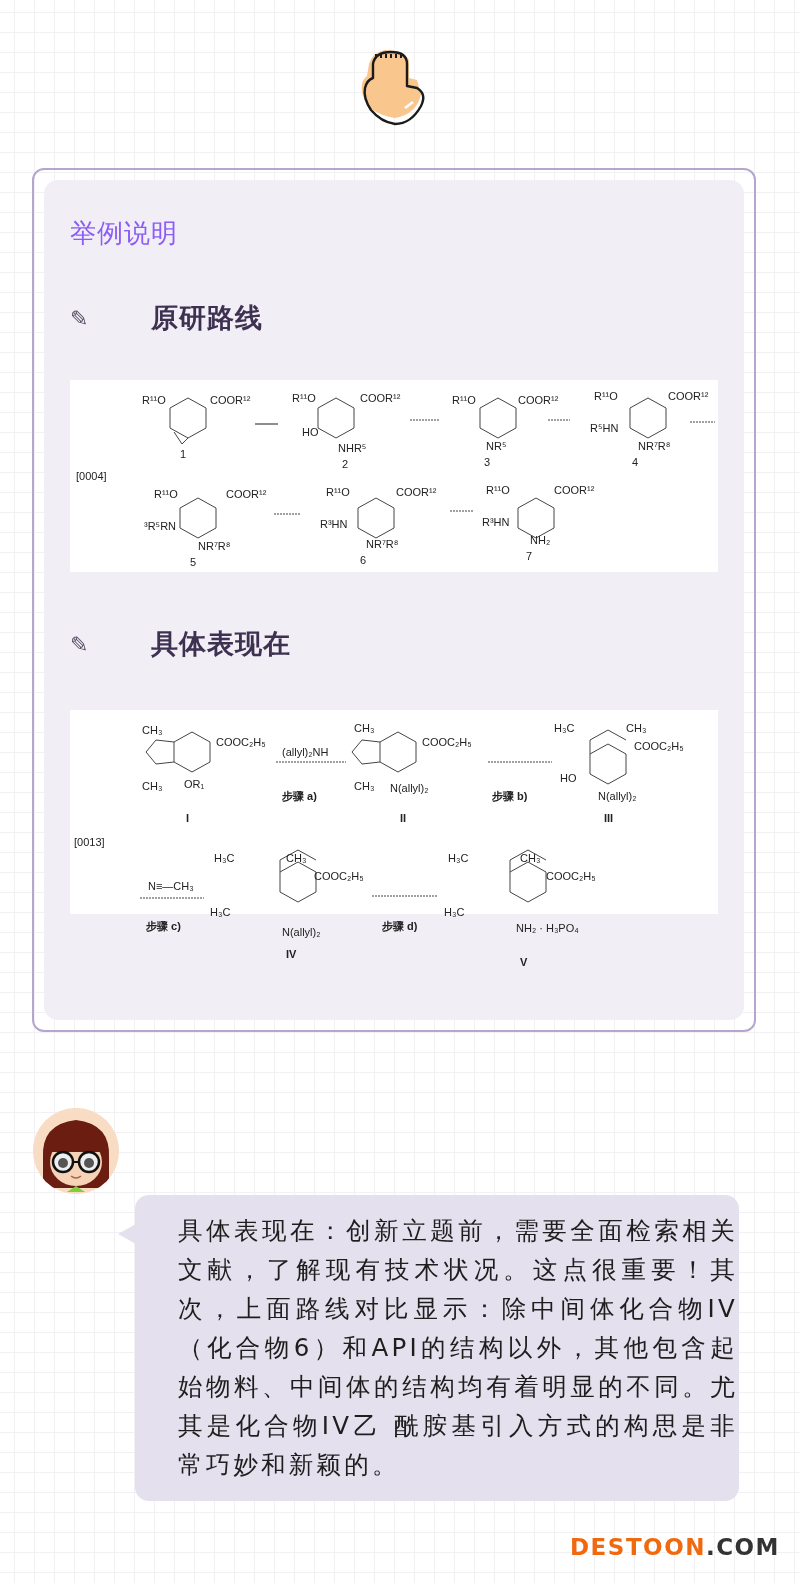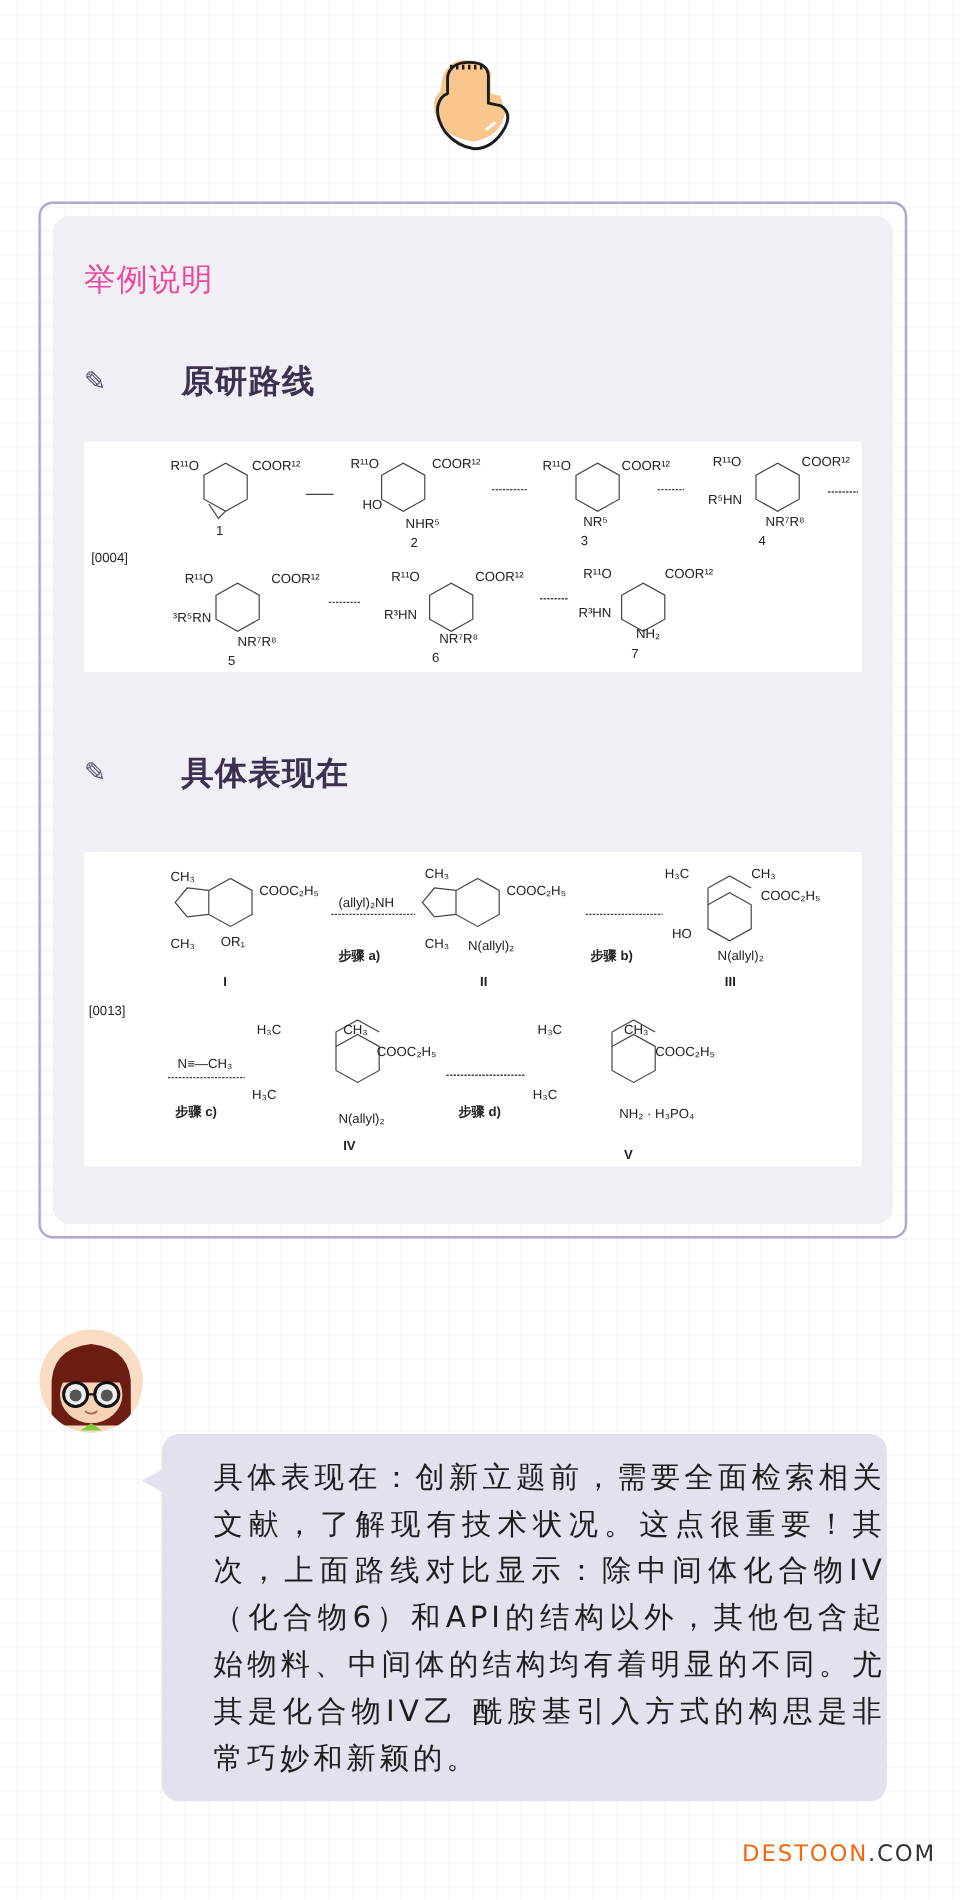--- a/index.html
+++ b/index.html
@@ -26,7 +26,7 @@
   }
   .section-label {
     position: absolute; left: 70px; top: 216px;
-    font-size: 26px; color: #ec4899; letter-spacing: 1px; text-align: center;
+    font-size: 26px; color: #8b5cf6; letter-spacing: 1px; text-align: center;
   }
   .route-heading {
     position: absolute; left: 70px; display: flex; align-items: center;

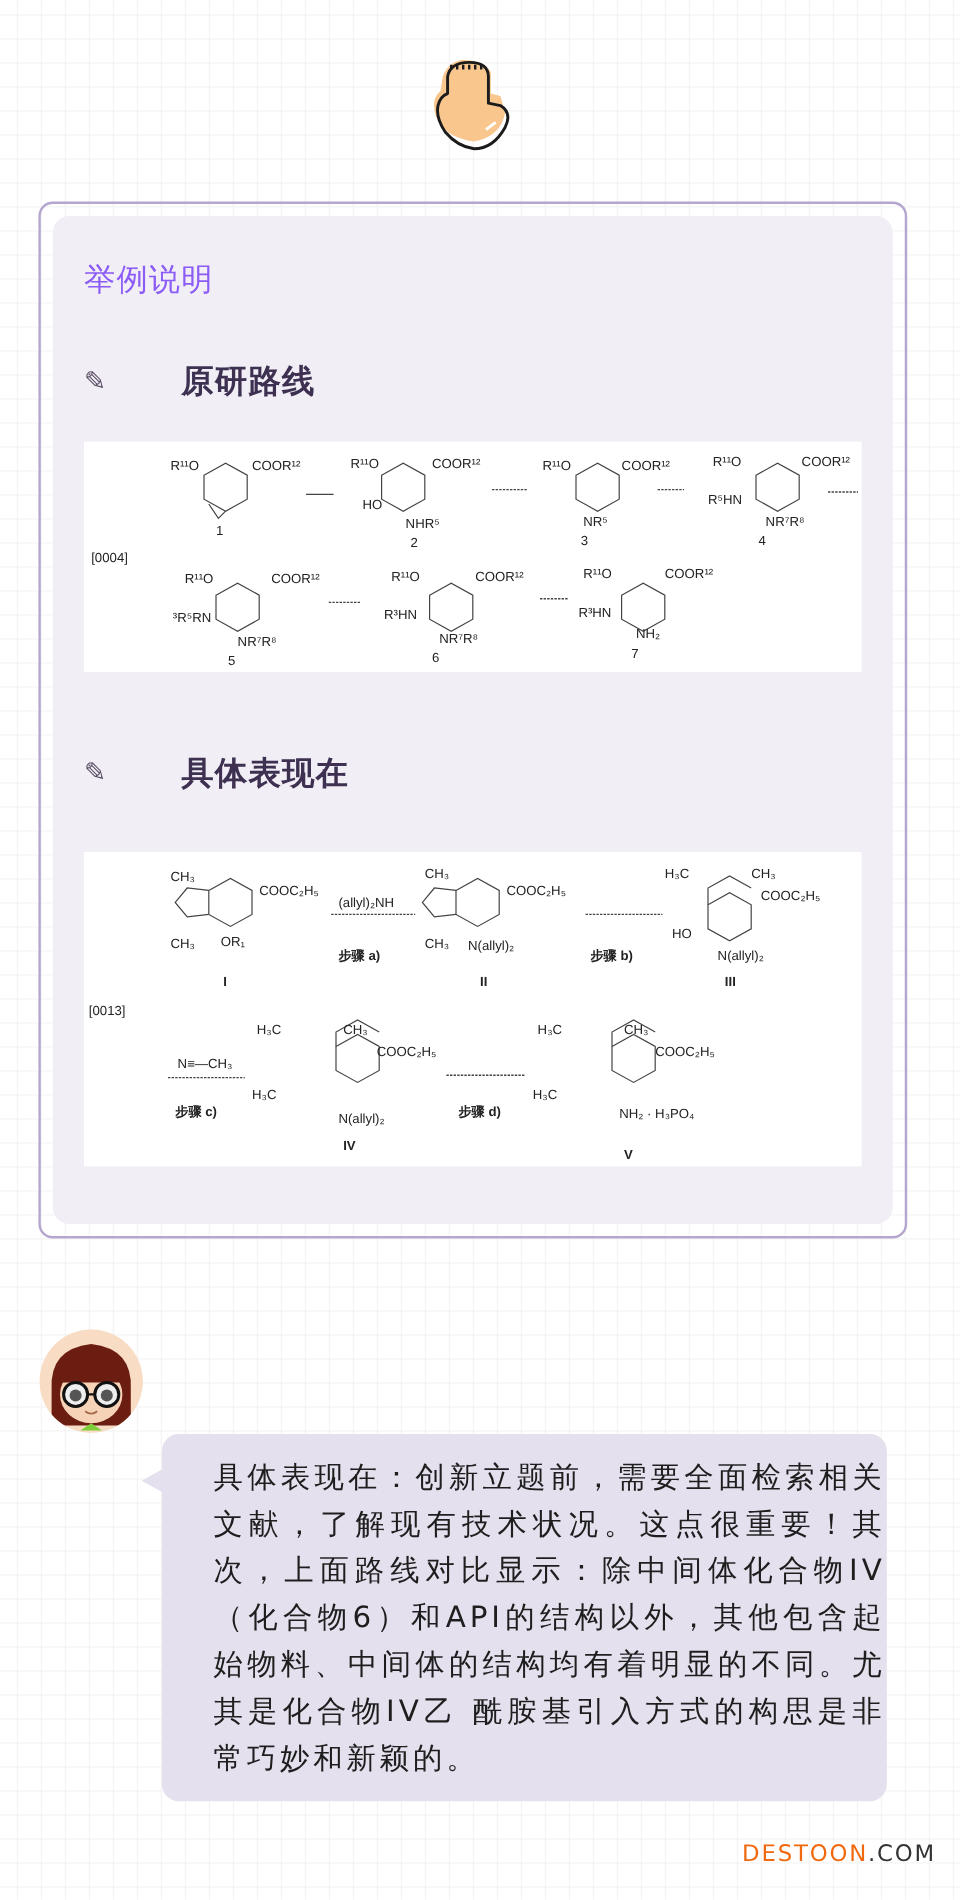--- a/index.html
+++ b/index.html
@@ -87,7 +87,7 @@
   <span class="title">原研路线</span>
 </div>
 
-<div class="scheme" style="top:368px; height:192px;text-align:center;">
+<div class="scheme" style="top:380px; height:192px;text-align:center;">
   <svg width="648" height="192" viewBox="0 0 648 192" font-family="Liberation Sans, sans-serif" font-size="11" fill="#222">
     <g stroke="#444" stroke-width="1" fill="none">
 

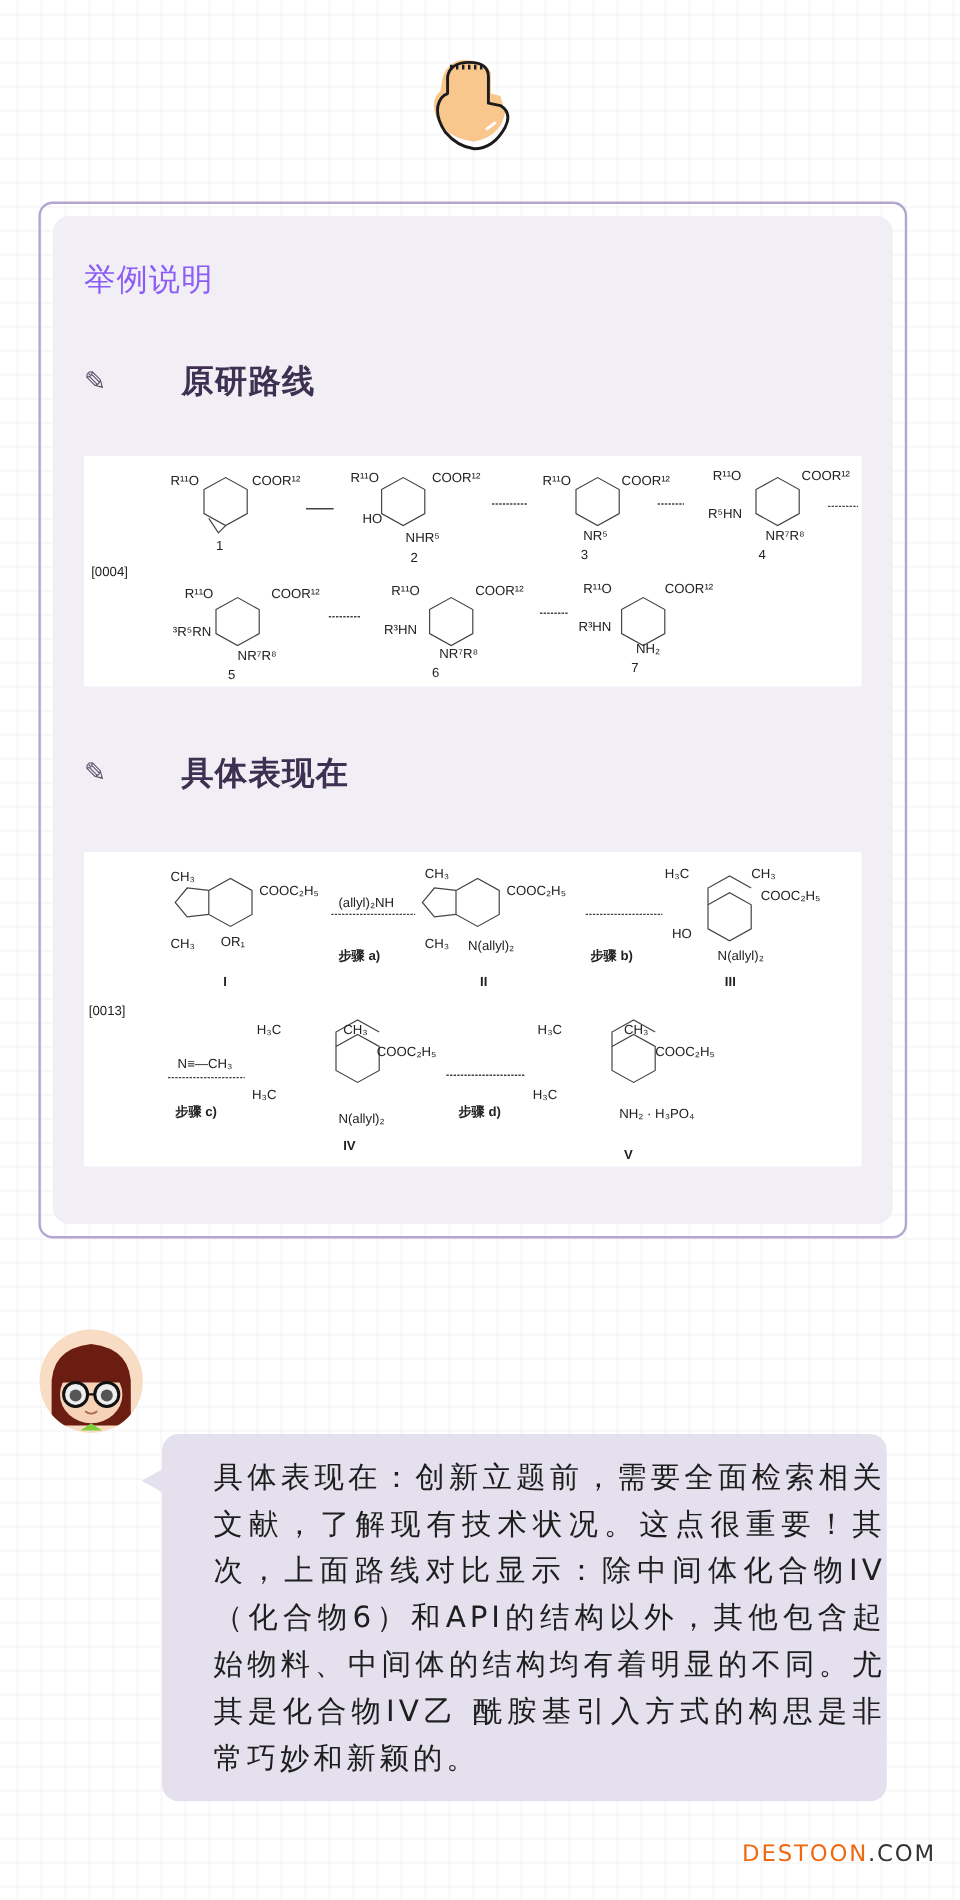--- a/index.html
+++ b/index.html
@@ -155,7 +155,7 @@
   <span class="title">具体表现在</span>
 </div>
 
-<div class="scheme" style="top:710px; height:262px;">
+<div class="scheme" style="top:710px; height:204px;">
   <svg width="648" height="262" viewBox="0 0 648 262" font-family="Liberation Sans, sans-serif" font-size="11" fill="#222">
     <g stroke="#444" stroke-width="1" fill="none">
       <path d="M104 32 L122 22 L140 32 L140 52 L122 62 L104 52 Z"></path>

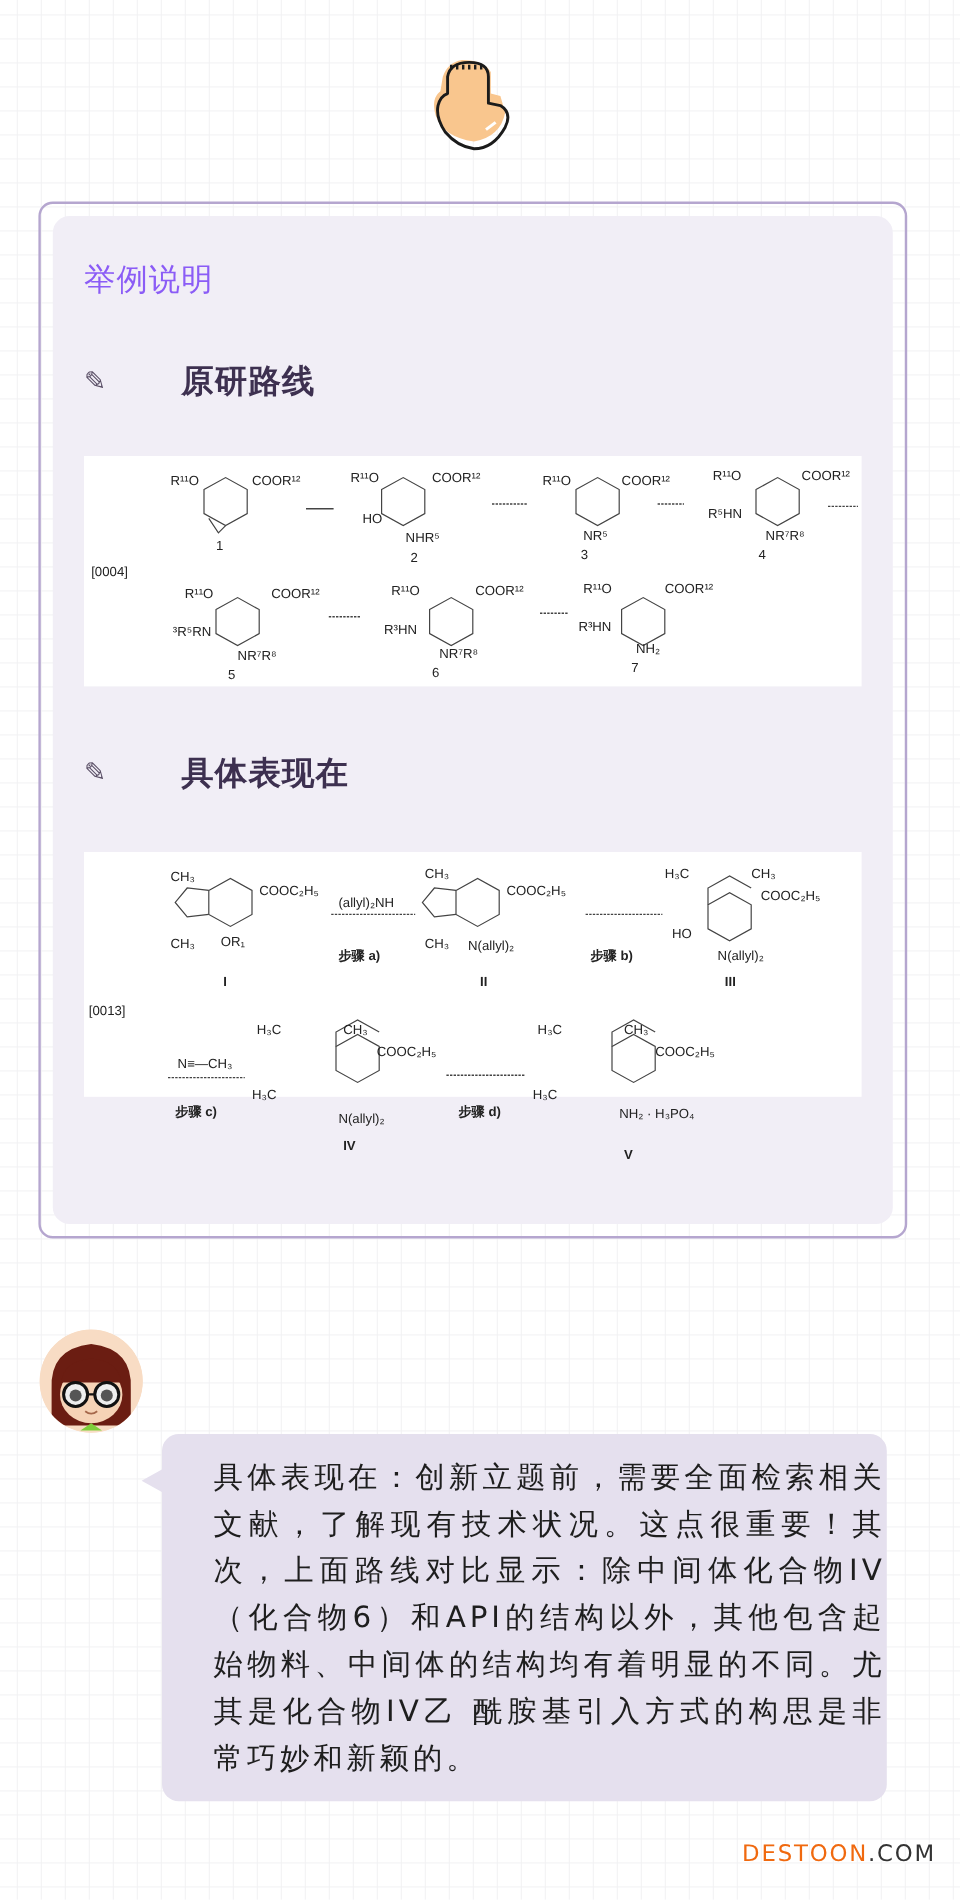--- a/index.html
+++ b/index.html
@@ -59,7 +59,7 @@
   }
   .watermark {
     position: absolute; right: 20px; top: 1534px; font-family: "DejaVu Sans", sans-serif;
-    font-weight: normal; font-size: 19px; letter-spacing: 1.5px;
+    font-weight: bold; font-size: 23px; letter-spacing: 1.5px;
     text-shadow: 1px 1px 0 #fff, -1px -1px 0 #fff;
   }
   .watermark .brand { color: #f0690f; }

